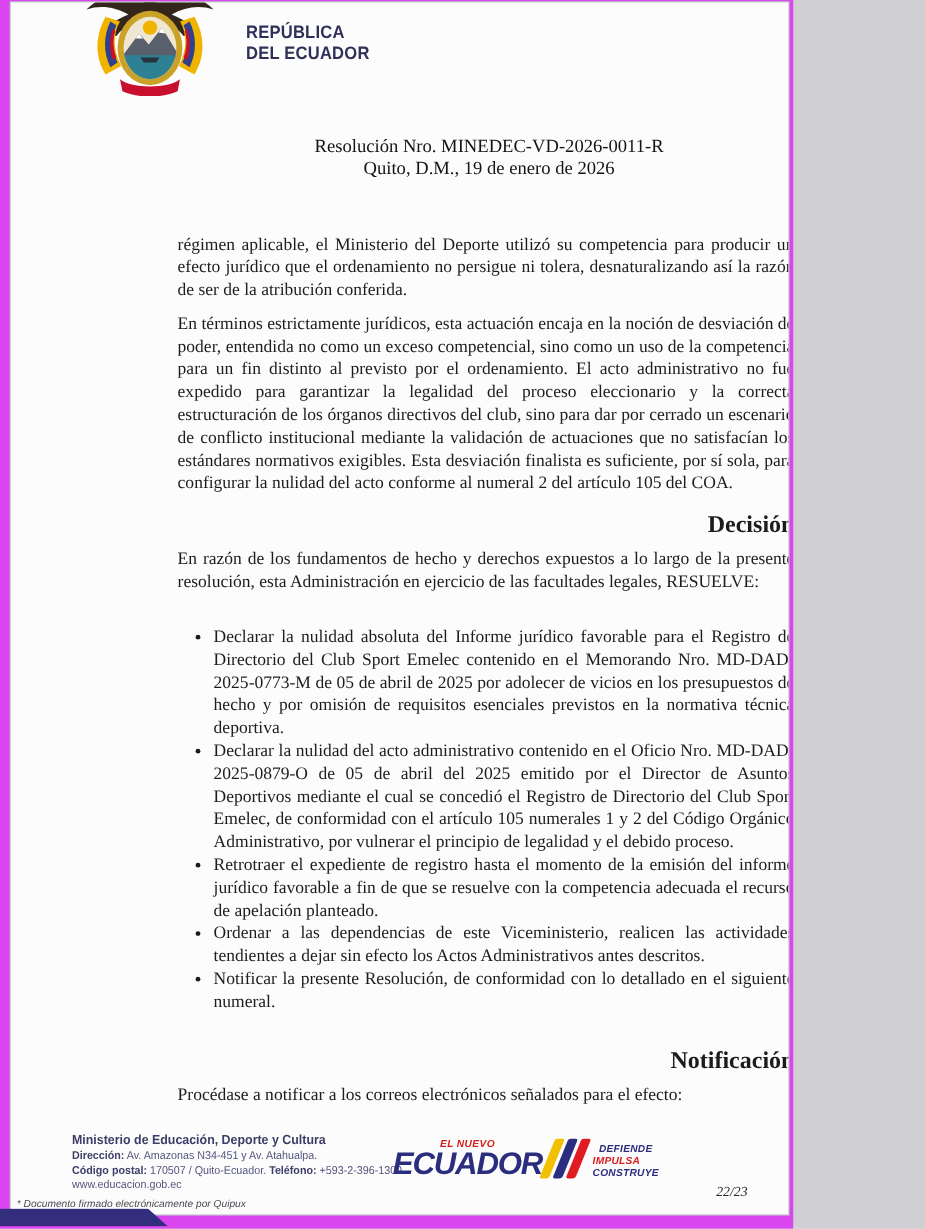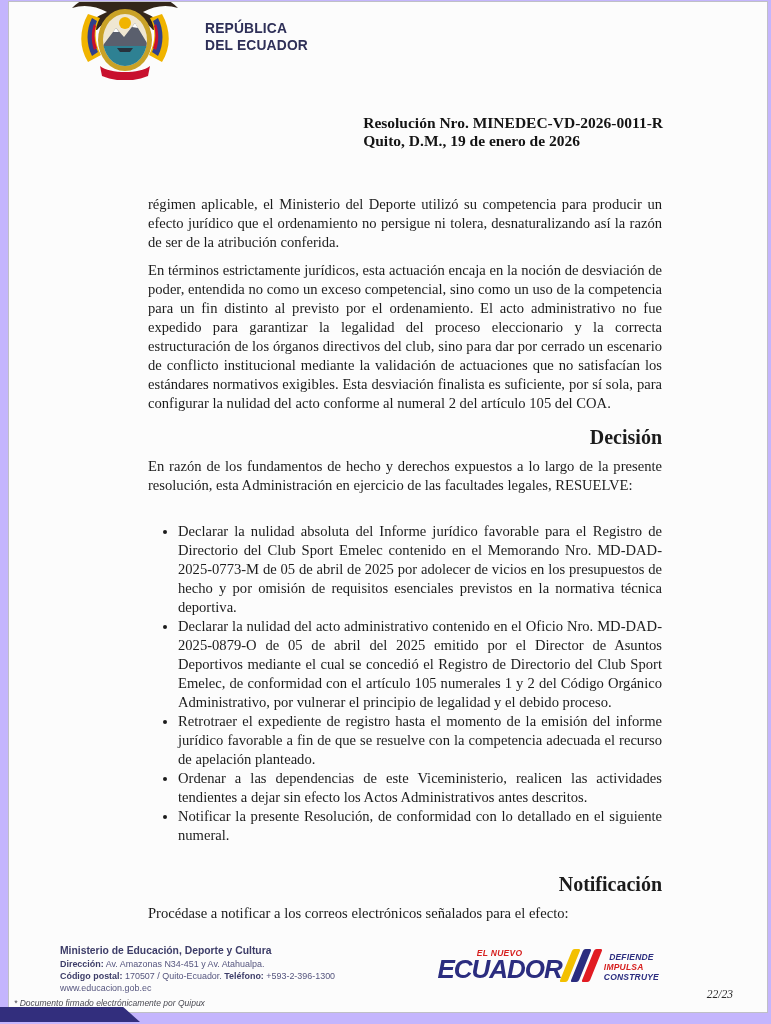--- a/index.html
+++ b/index.html
@@ -6,7 +6,7 @@
   html,body { width:771px; height:1024px; }
   body { font-family:"Liberation Serif", serif; background:#cfcfd4; }
 
-  .stage { position:relative; width:771px; height:1024px; background:#c4b5fd; overflow:hidden; }
+  .stage { position:relative; width:661px; height:1024px; background:#d946ef; overflow:hidden; }
   .page  { position:absolute; left:9px; top:2px; right:4px; bottom:12px;
            background:#fcfcfc; overflow:hidden; box-shadow:0 0 0 1px #bfbfc6; }
 

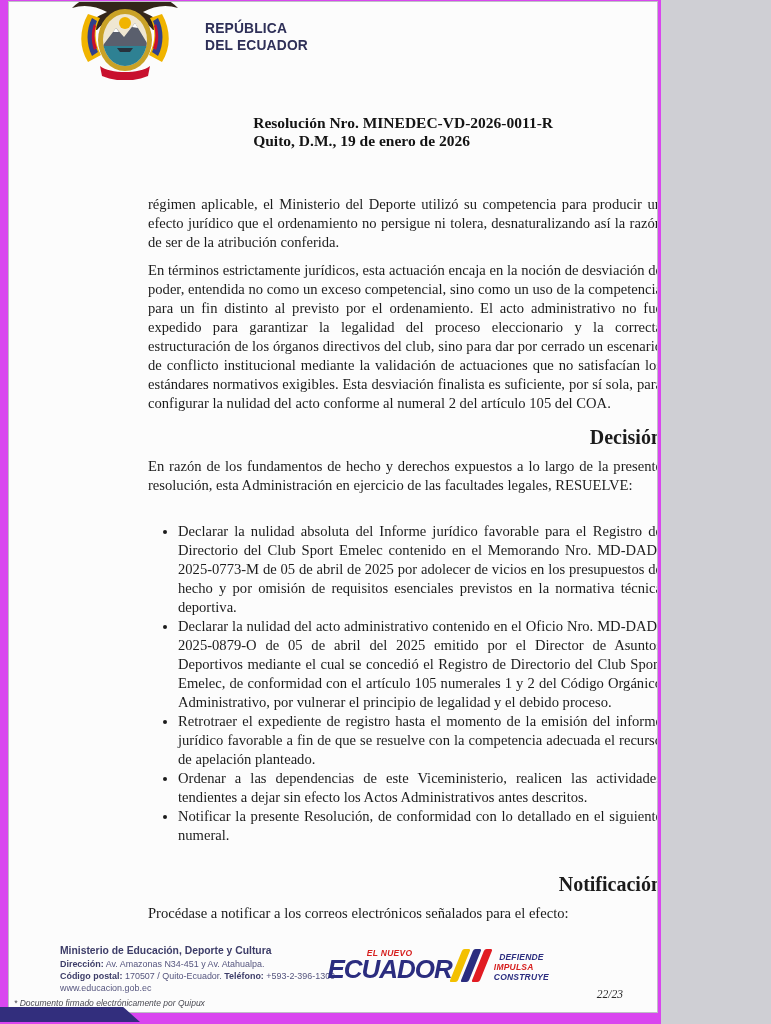--- a/index.html
+++ b/index.html
@@ -18,8 +18,8 @@
               color:#2f3058; transform:scaleX(.92); transform-origin:left top; }
 
   
-  .title-block { position:absolute; top:112px; right:104px; text-align:left;
-                 font-weight:bold; font-size:15.5px; color:#141414; }
+  .title-block { position:absolute; top:112px; right:104px; text-align:center;
+                 font-weight:normal; font-size:15.5px; color:#141414; }
   .title-block p + p { }
 
   

